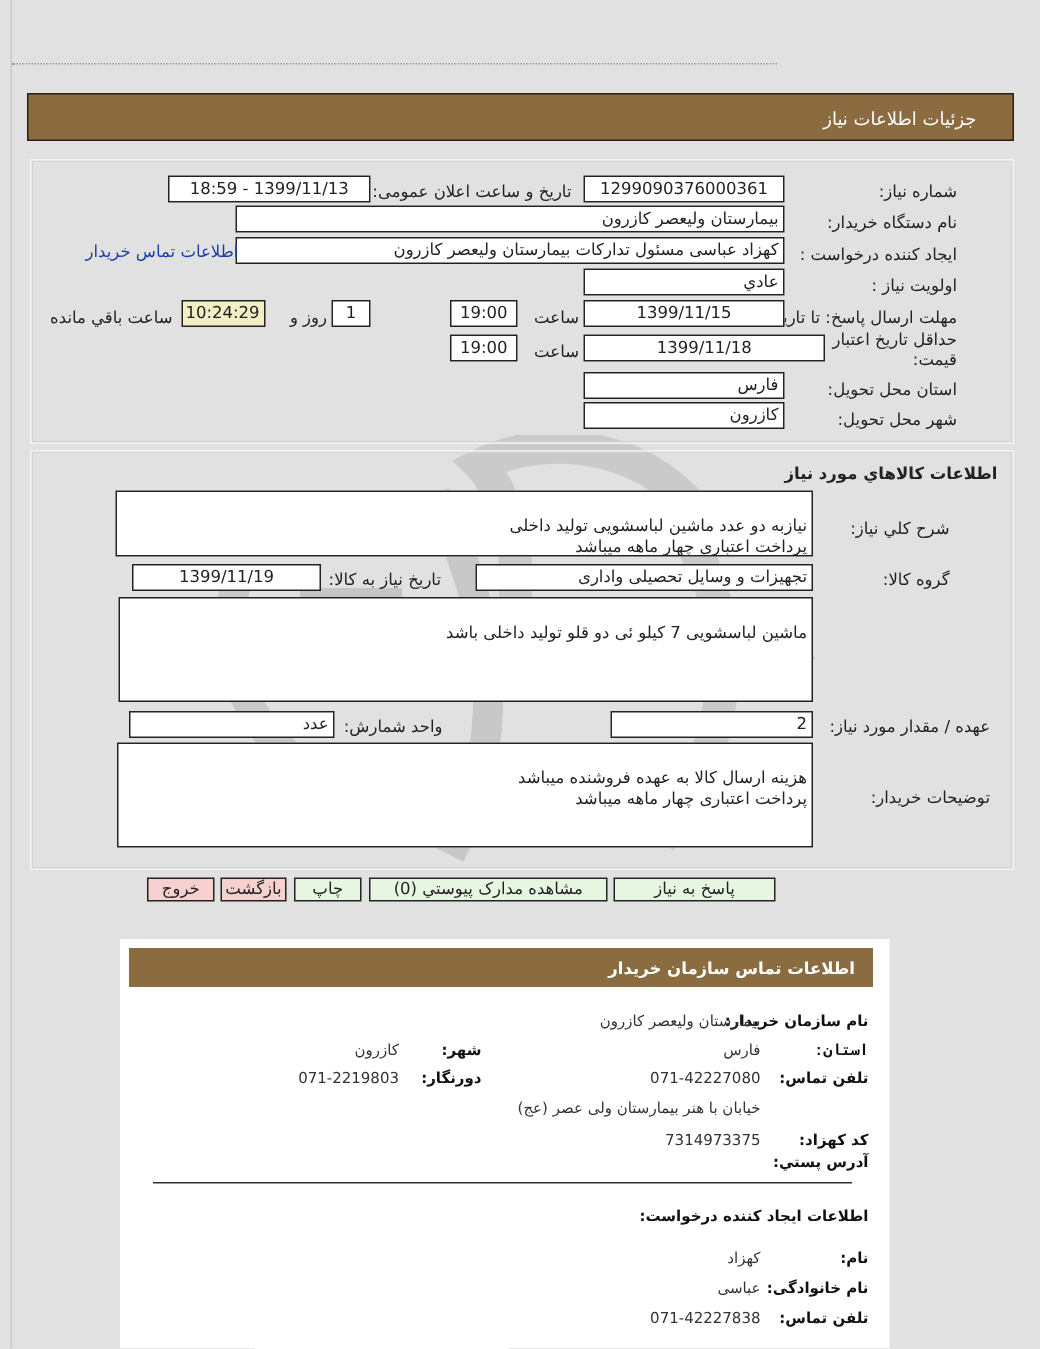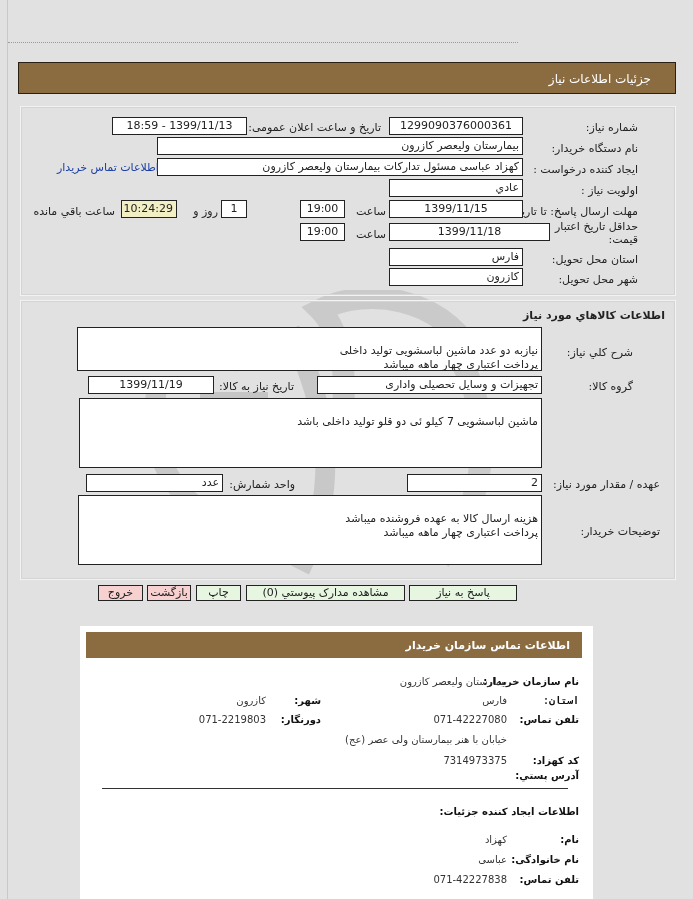--- a/index.html
+++ b/index.html
@@ -148,7 +148,7 @@
 
 <div class="abs hr"></div>
 
-<div class="abs k" style="right:114px;top:806px;">اطلاعات ايجاد کننده جزئيات:</div>
+<div class="abs k" style="right:114px;top:806px;">اطلاعات ايجاد کننده درخواست:</div>
 
 <div class="abs k" style="right:114px;top:834px;">نام:</div>
 <div class="abs v" style="right:186px;top:834px;">کهزاد</div>

